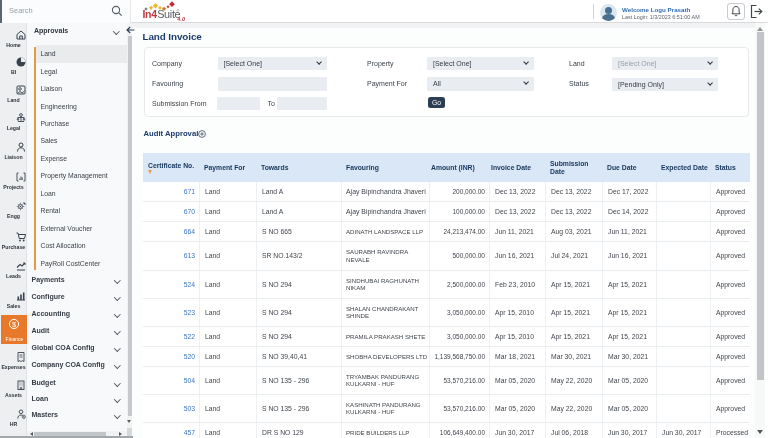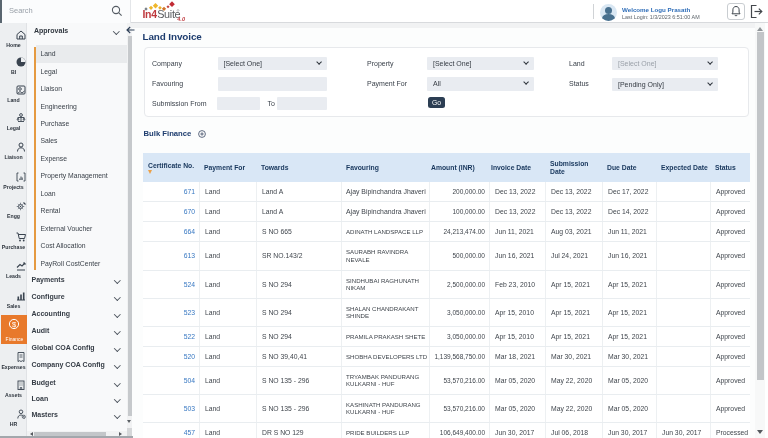--- a/index.html
+++ b/index.html
@@ -396,7 +396,7 @@
     <div class="finput abs" style="left:217px; top:96.5px; width:42.5px; height:13px;"></div>
     <div class="finput abs" style="left:276.5px; top:96.5px; width:50.5px; height:13px;"></div>
     <div class="abs" id="gobtn">Go</div>
-    <div class="abs" id="bulk">Bulk Finance</div>
+    <div class="abs" id="bulk">Audit Approval</div>
     <div class="abs" id="bulkplus">
       <svg width="8" height="8" viewBox="0 0 8 8">
         <circle cx="4" cy="4" r="3.4" fill="none" stroke="#44526b" stroke-width="0.85"></circle>

